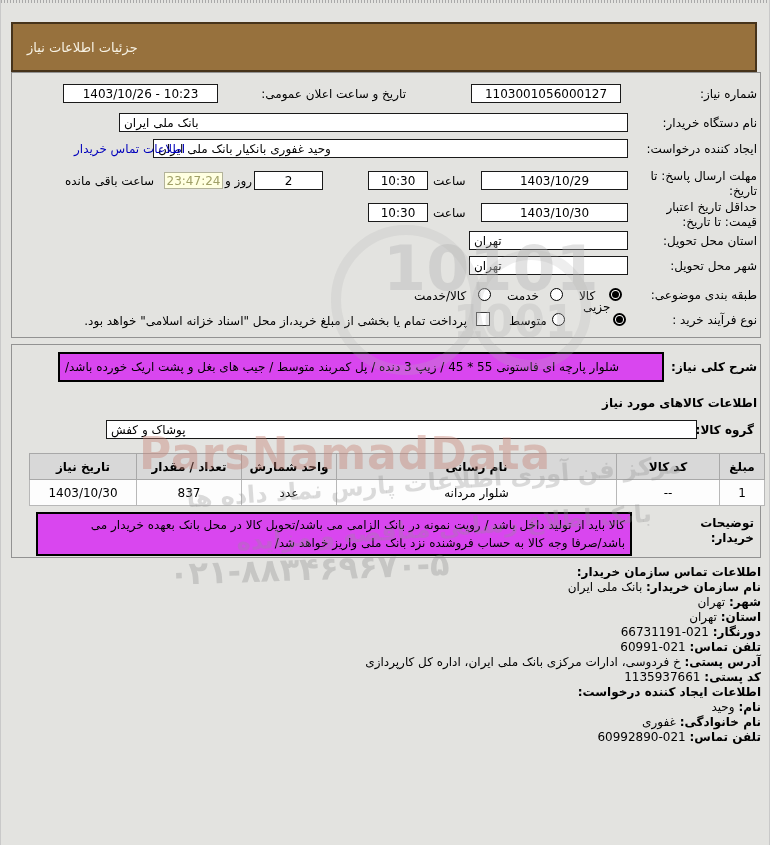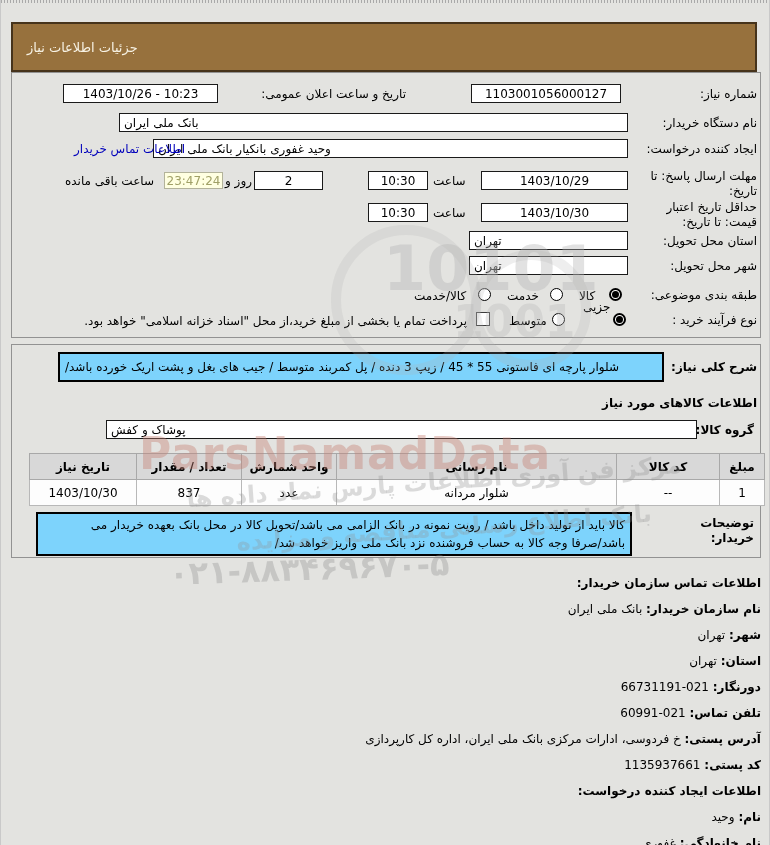--- a/index.html
+++ b/index.html
@@ -41,7 +41,7 @@
   .radio.on::after{content:"";position:absolute;inset:1px;background:#000;border-radius:50%;}
   .checkbox{position:absolute;width:14px;height:14px;border:1px solid #3c3c3c;background:#fff;box-sizing:border-box;}
   .bigbox{
-    position:absolute;background:#7dd3fc;border:2px solid #000;box-sizing:border-box;
+    position:absolute;background:#d946ef;border:2px solid #000;box-sizing:border-box;
     font-size:12px;text-align:right;padding:2px 5px;line-height:18px;overflow:hidden;
   }
   table.goods{

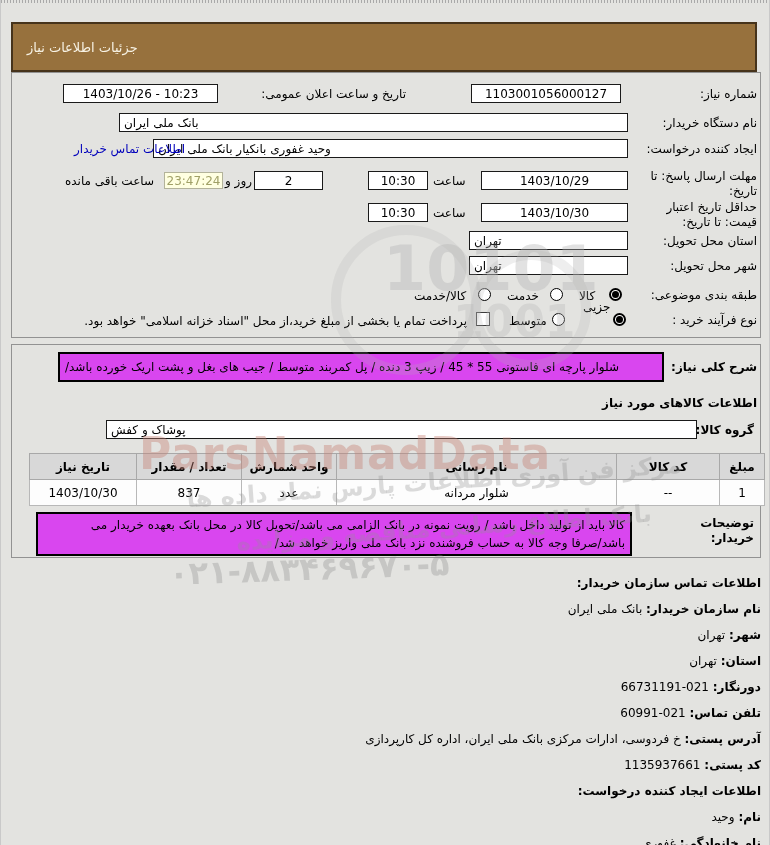--- a/index.html
+++ b/index.html
@@ -55,7 +55,7 @@
     background:#fdfdfd;border:1px solid #b8b8b8;height:25px;text-align:center;padding:0 2px;
   }
   .contact{position:absolute;right:8px;left:8px;text-align:right;font-size:12px;line-height:15px;}
-  .cline{white-space:nowrap;margin-top:11px;}
+  .cline{white-space:nowrap;}
   
   #wm{position:absolute;inset:0;pointer-events:none;z-index:40;}
   .wm{position:absolute;white-space:nowrap;}

